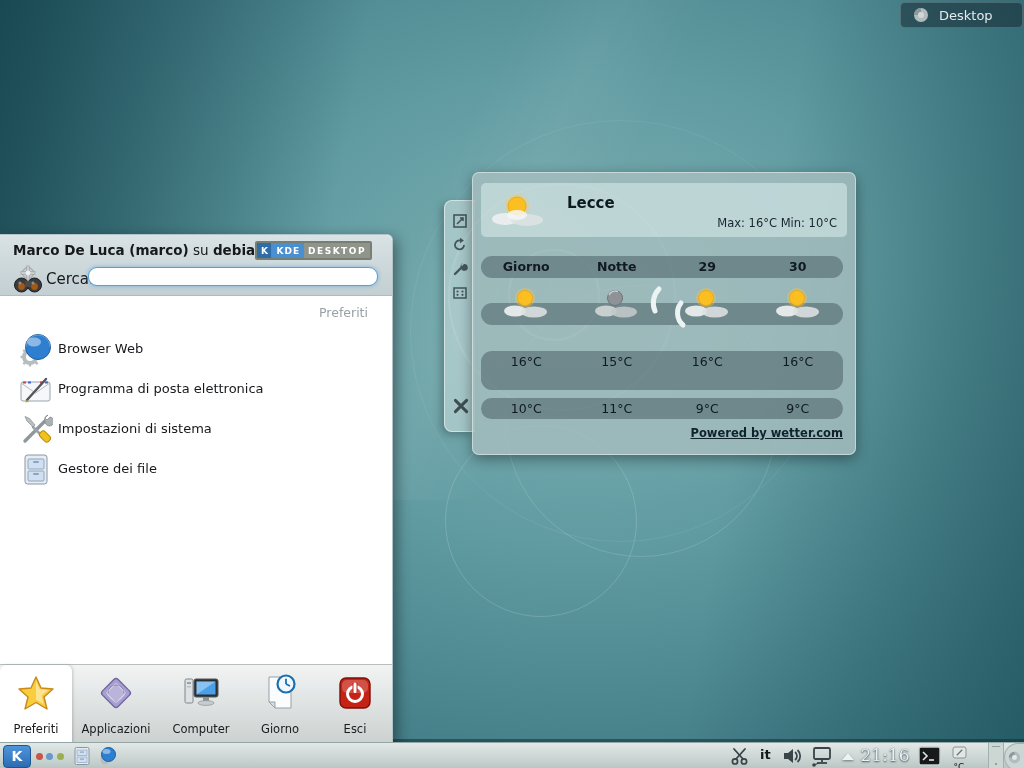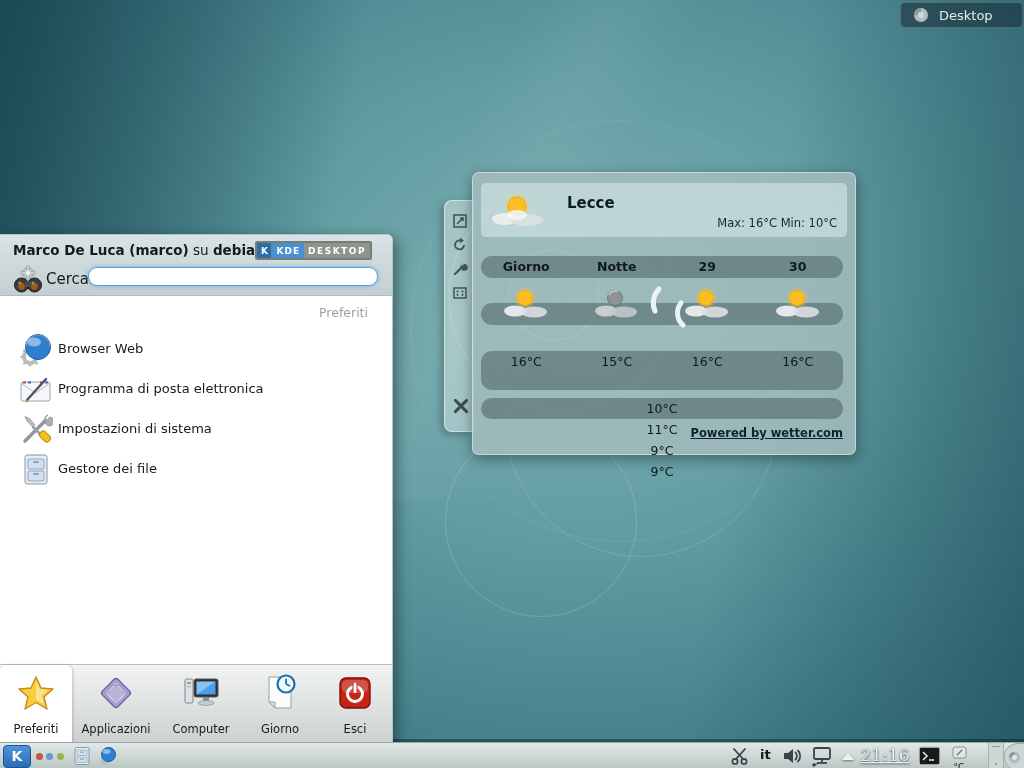--- a/index.html
+++ b/index.html
@@ -50,7 +50,7 @@
   .wicostrip{top:130px;}
   .wicons{position:absolute;left:8px;top:110px;width:362px;height:42px;display:flex;background:none;}
   .wicons .wcell{display:flex;align-items:center;justify-content:center;}
-  .wtemp1{top:178px;height:39px;} .wtemp2{top:225px;height:21px;flex-direction:column;}
+  .wtemp1{top:178px;height:39px;} .wtemp2{top:225px;height:21px;}
   .wtemp1 .wcell,.wtemp2 .wcell{line-height:21px;}
   .crescent{position:absolute;left:172px;top:112px;pointer-events:none;}
   .credit{position:absolute;right:12px;top:253px;font-size:11.5px;font-weight:bold;

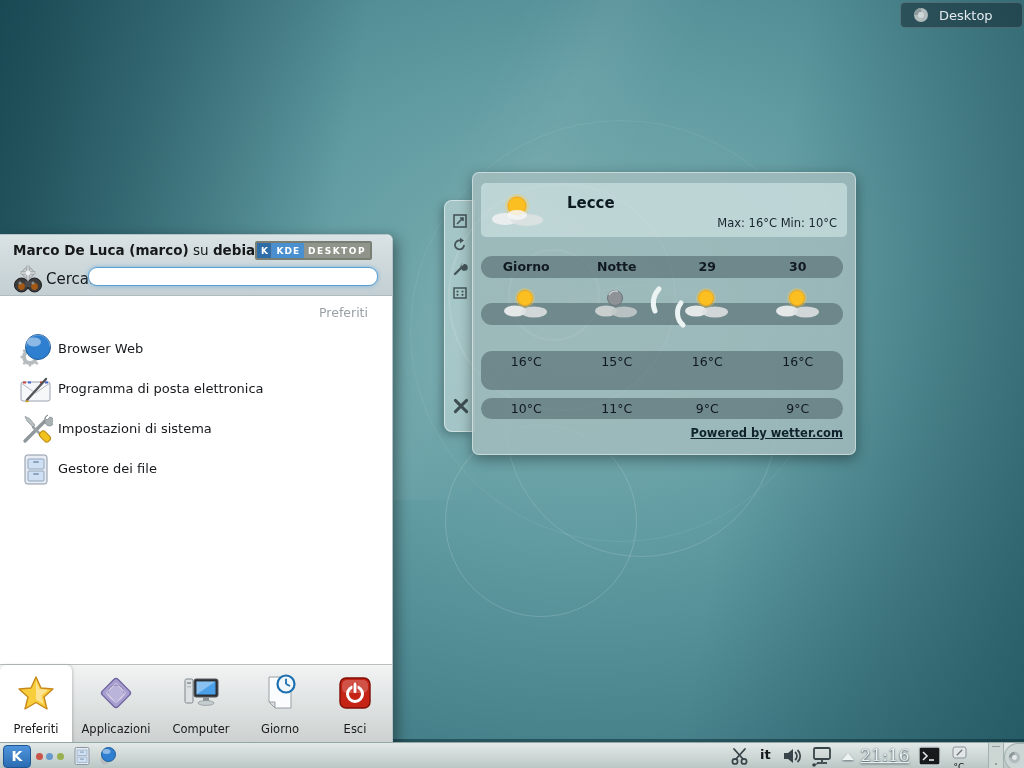--- a/index.html
+++ b/index.html
@@ -106,7 +106,7 @@
     filter:drop-shadow(0 1px 1px rgba(60,80,90,.7));}
   .pclock{position:absolute;left:856px;top:2px;width:58px;text-align:center;cursor:pointer;
     font-family:"DejaVu Serif","Liberation Serif",serif;font-size:17px;color:#e8f0f1;
-    text-shadow:0 1px 2px rgba(55,75,85,.95), 0 0 1px rgba(55,75,85,.8);text-decoration:underline;}
+    text-shadow:0 1px 2px rgba(55,75,85,.95), 0 0 1px rgba(55,75,85,.8);}
   .ptemp{position:absolute;left:949px;top:1px;width:20px;text-align:center;cursor:pointer;}
   .ptemp .tl{font-size:9px;color:#111;line-height:9px;}
   .slim{position:absolute;left:988px;top:0;width:14px;height:26px;background:#ccd6d3;

